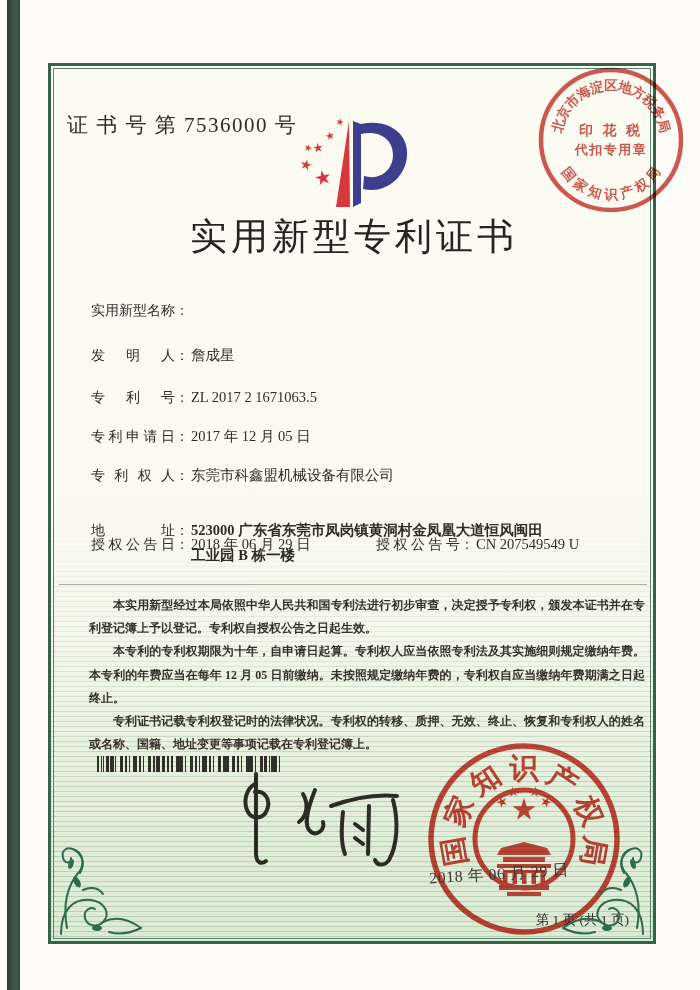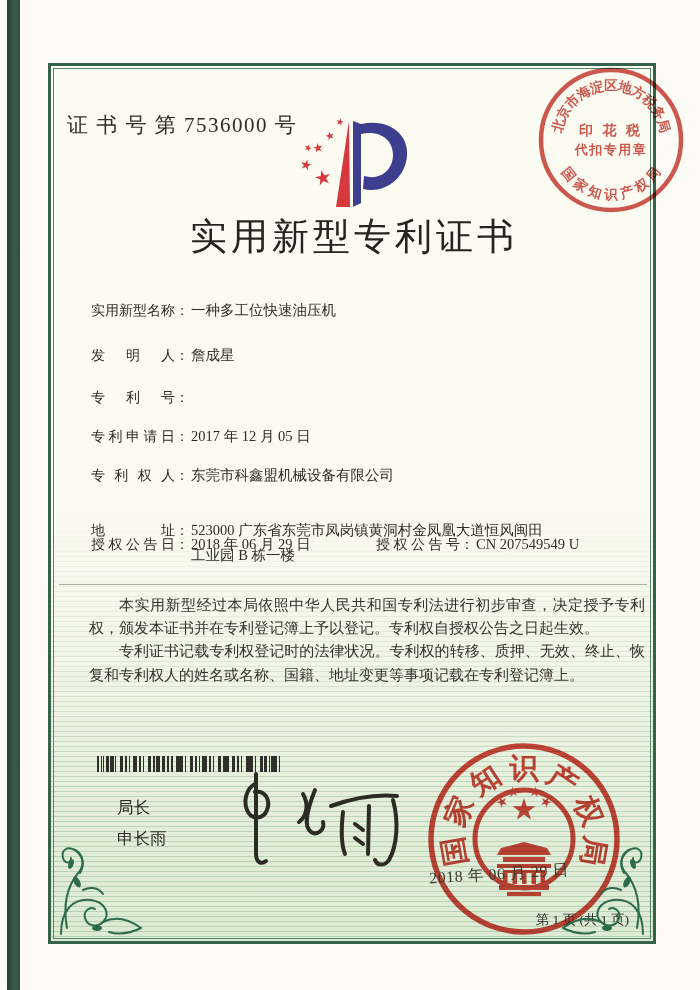--- a/index.html
+++ b/index.html
@@ -155,7 +155,6 @@
     <div class="frow" style="top:232px">
       <span class="flabel">实用新型名称</span>
         <span class="fcolon">：</span>
-      <span class="fvalue">一种多工位快速油压机</span>
     </div>
     <div class="frow" style="top:277px">
       <span class="flabel">发明人</span>

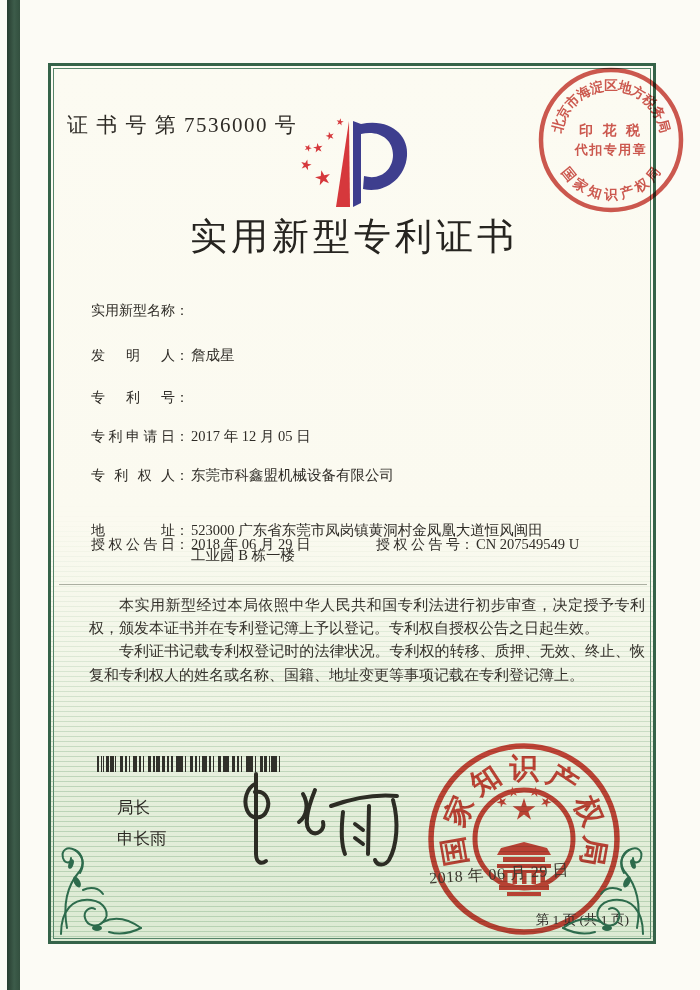--- a/index.html
+++ b/index.html
@@ -164,6 +164,7 @@
     <div class="frow" style="top:319px">
       <span class="flabel">专利号</span>
         <span class="fcolon">：</span>
+      <span class="fvalue">ZL 2017 2 1671063.5</span>
     </div>
     <div class="frow" style="top:358px">
       <span class="flabel">专利申请日</span>

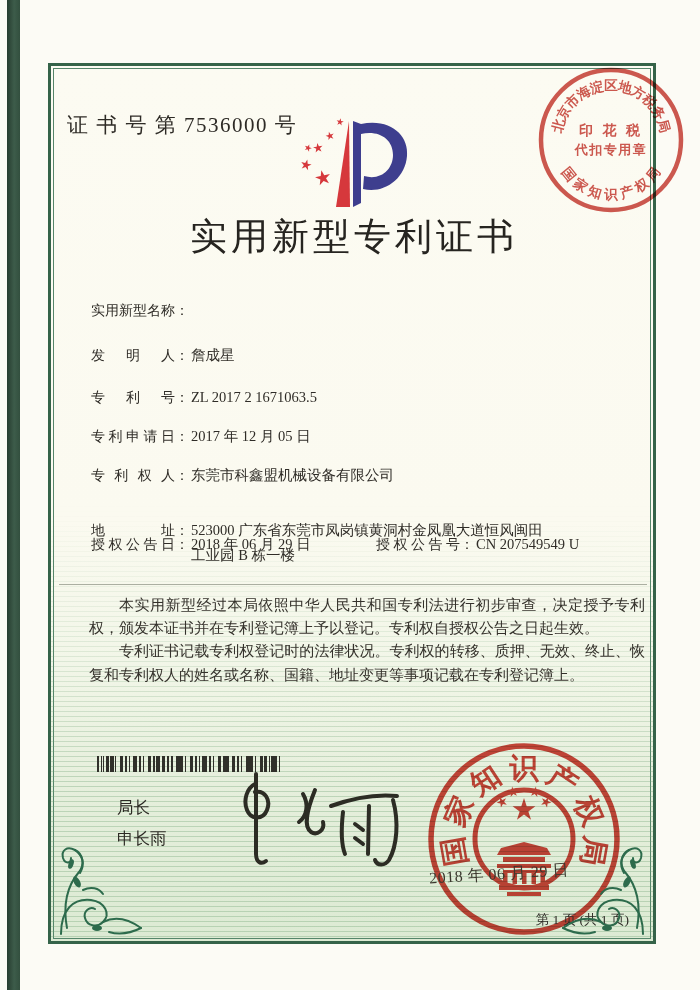--- a/index.html
+++ b/index.html
@@ -32,7 +32,7 @@
        text-align-last:justify;-moz-text-align-last:justify;flex:0 0 84px;color:#2f2c27;}
   .fcolon{flex:0 0 14px;font-size:14px;}
   .fvalue{margin-left:2px;color:#2f2c27;}
-  .fvalue-address{max-width:352px;}
+  .fvalue-address{max-width:352px;font-weight:bold;}
   .grant-pair2{position:absolute;left:285px;top:0;display:flex;}
   .sep{position:absolute;left:8px;right:6px;top:518px;border-top:1px solid rgba(110,115,100,.55);}
   .body-text{position:absolute;left:38px;top:528px;width:556px;font-size:15px;

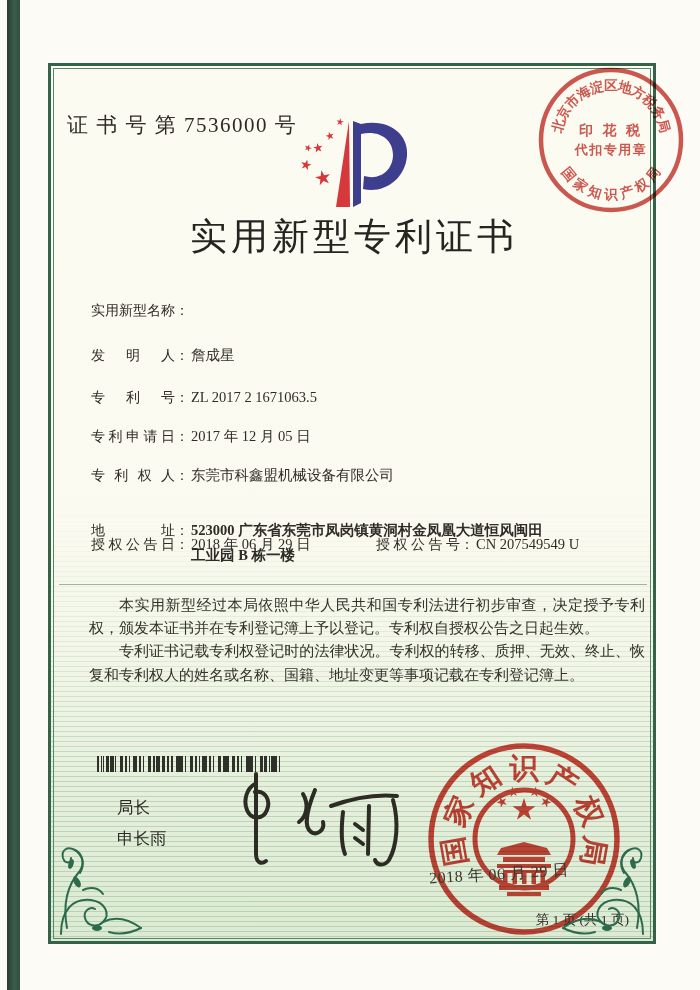--- a/index.html
+++ b/index.html
@@ -35,8 +35,8 @@
   .fvalue-address{max-width:352px;font-weight:bold;}
   .grant-pair2{position:absolute;left:285px;top:0;display:flex;}
   .sep{position:absolute;left:8px;right:6px;top:518px;border-top:1px solid rgba(110,115,100,.55);}
-  .body-text{position:absolute;left:38px;top:528px;width:556px;font-size:15px;
-       line-height:23.2px;text-align:justify;color:#34312b;}
+  .body-text{position:absolute;left:38px;top:528px;width:556px;font-size:12px;
+       line-height:23.2px;text-align:justify;color:#34312b;font-weight:bold;}
   .body-text p{margin:0;text-indent:2em;}
   .barcode{position:absolute;left:46px;top:690px;width:183px;height:16px;
        background-image:

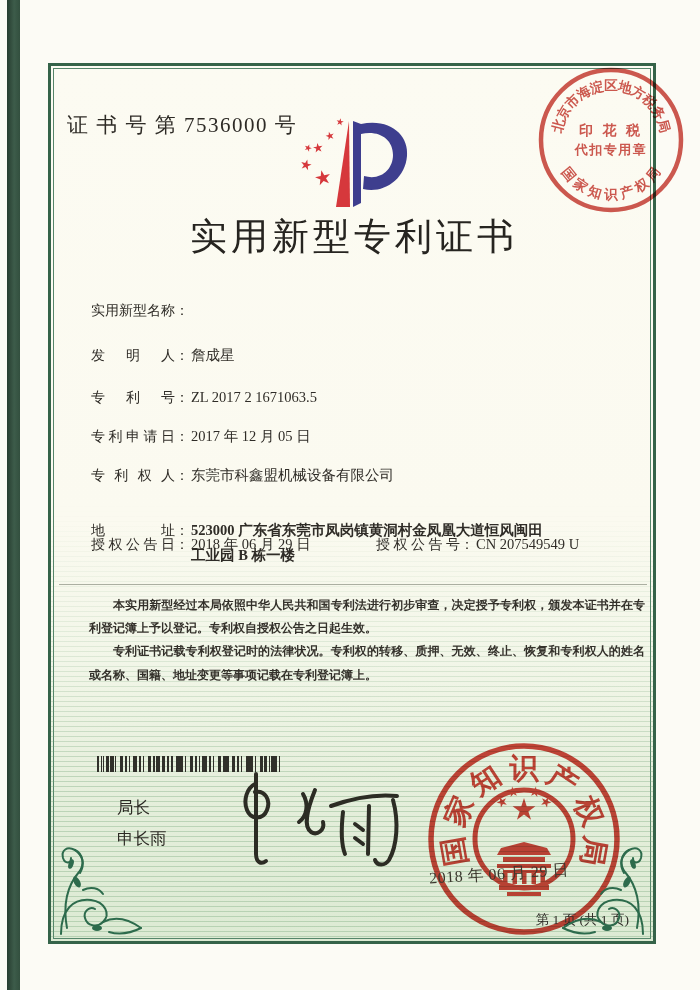--- a/index.html
+++ b/index.html
@@ -196,6 +196,7 @@
 
     <div class="body-text">
       <p>本实用新型经过本局依照中华人民共和国专利法进行初步审查，决定授予专利权，颁发本证书并在专利登记簿上予以登记。专利权自授权公告之日起生效。</p>
+      <p>本专利的专利权期限为十年，自申请日起算。专利权人应当依照专利法及其实施细则规定缴纳年费。本专利的年费应当在每年 12 月 05 日前缴纳。未按照规定缴纳年费的，专利权自应当缴纳年费期满之日起终止。</p>
       <p>专利证书记载专利权登记时的法律状况。专利权的转移、质押、无效、终止、恢复和专利权人的姓名或名称、国籍、地址变更等事项记载在专利登记簿上。</p>
     </div>
 

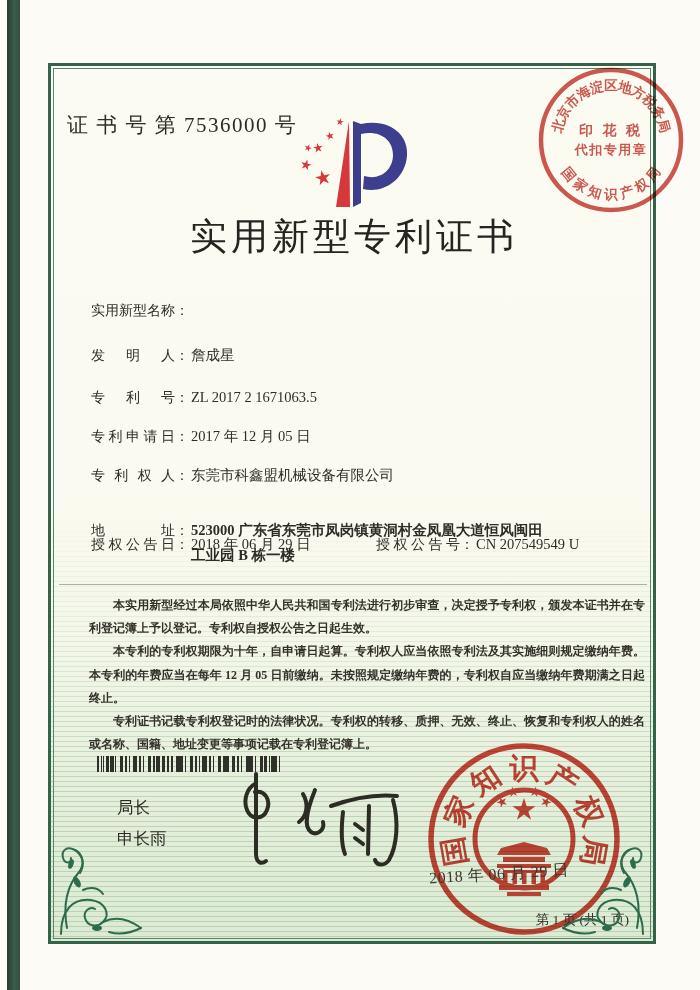--- a/index.html
+++ b/index.html
@@ -202,10 +202,6 @@
 
     <div class="barcode"></div>
 
-    <div class="director">
-      <div>局长</div>
-      <div>申长雨</div>
-    </div>
 
     <svg class="signature" width="210" height="110" viewBox="0 0 210 110">
       <path d="M44,18 C36,22 32,34 36,44 C40,54 52,54 56,44 C60,34 54,24 44,26"></path>

